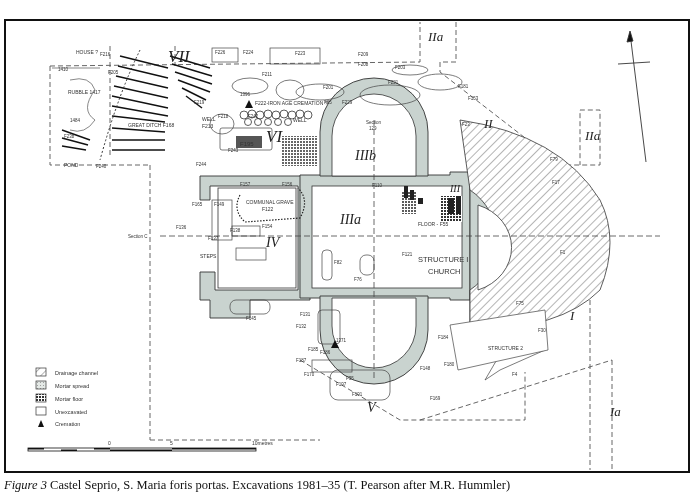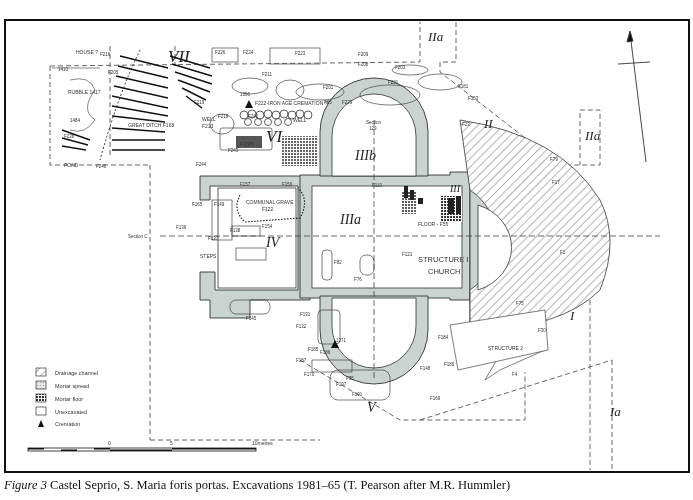--- a/index.html
+++ b/index.html
@@ -279,7 +279,7 @@
 </svg>
 
 <div class="caption">
-  <i>Figure 3</i><span> Castel Seprio, S. Maria foris portas. Excavations 1981–65 (T. Pearson after M.R. Hummler)</span>
+  <i>Figure 3</i><span> Castel Seprio, S. Maria foris portas. Excavations 1981–35 (T. Pearson after M.R. Hummler)</span>
 </div>
 
 </body></html>

